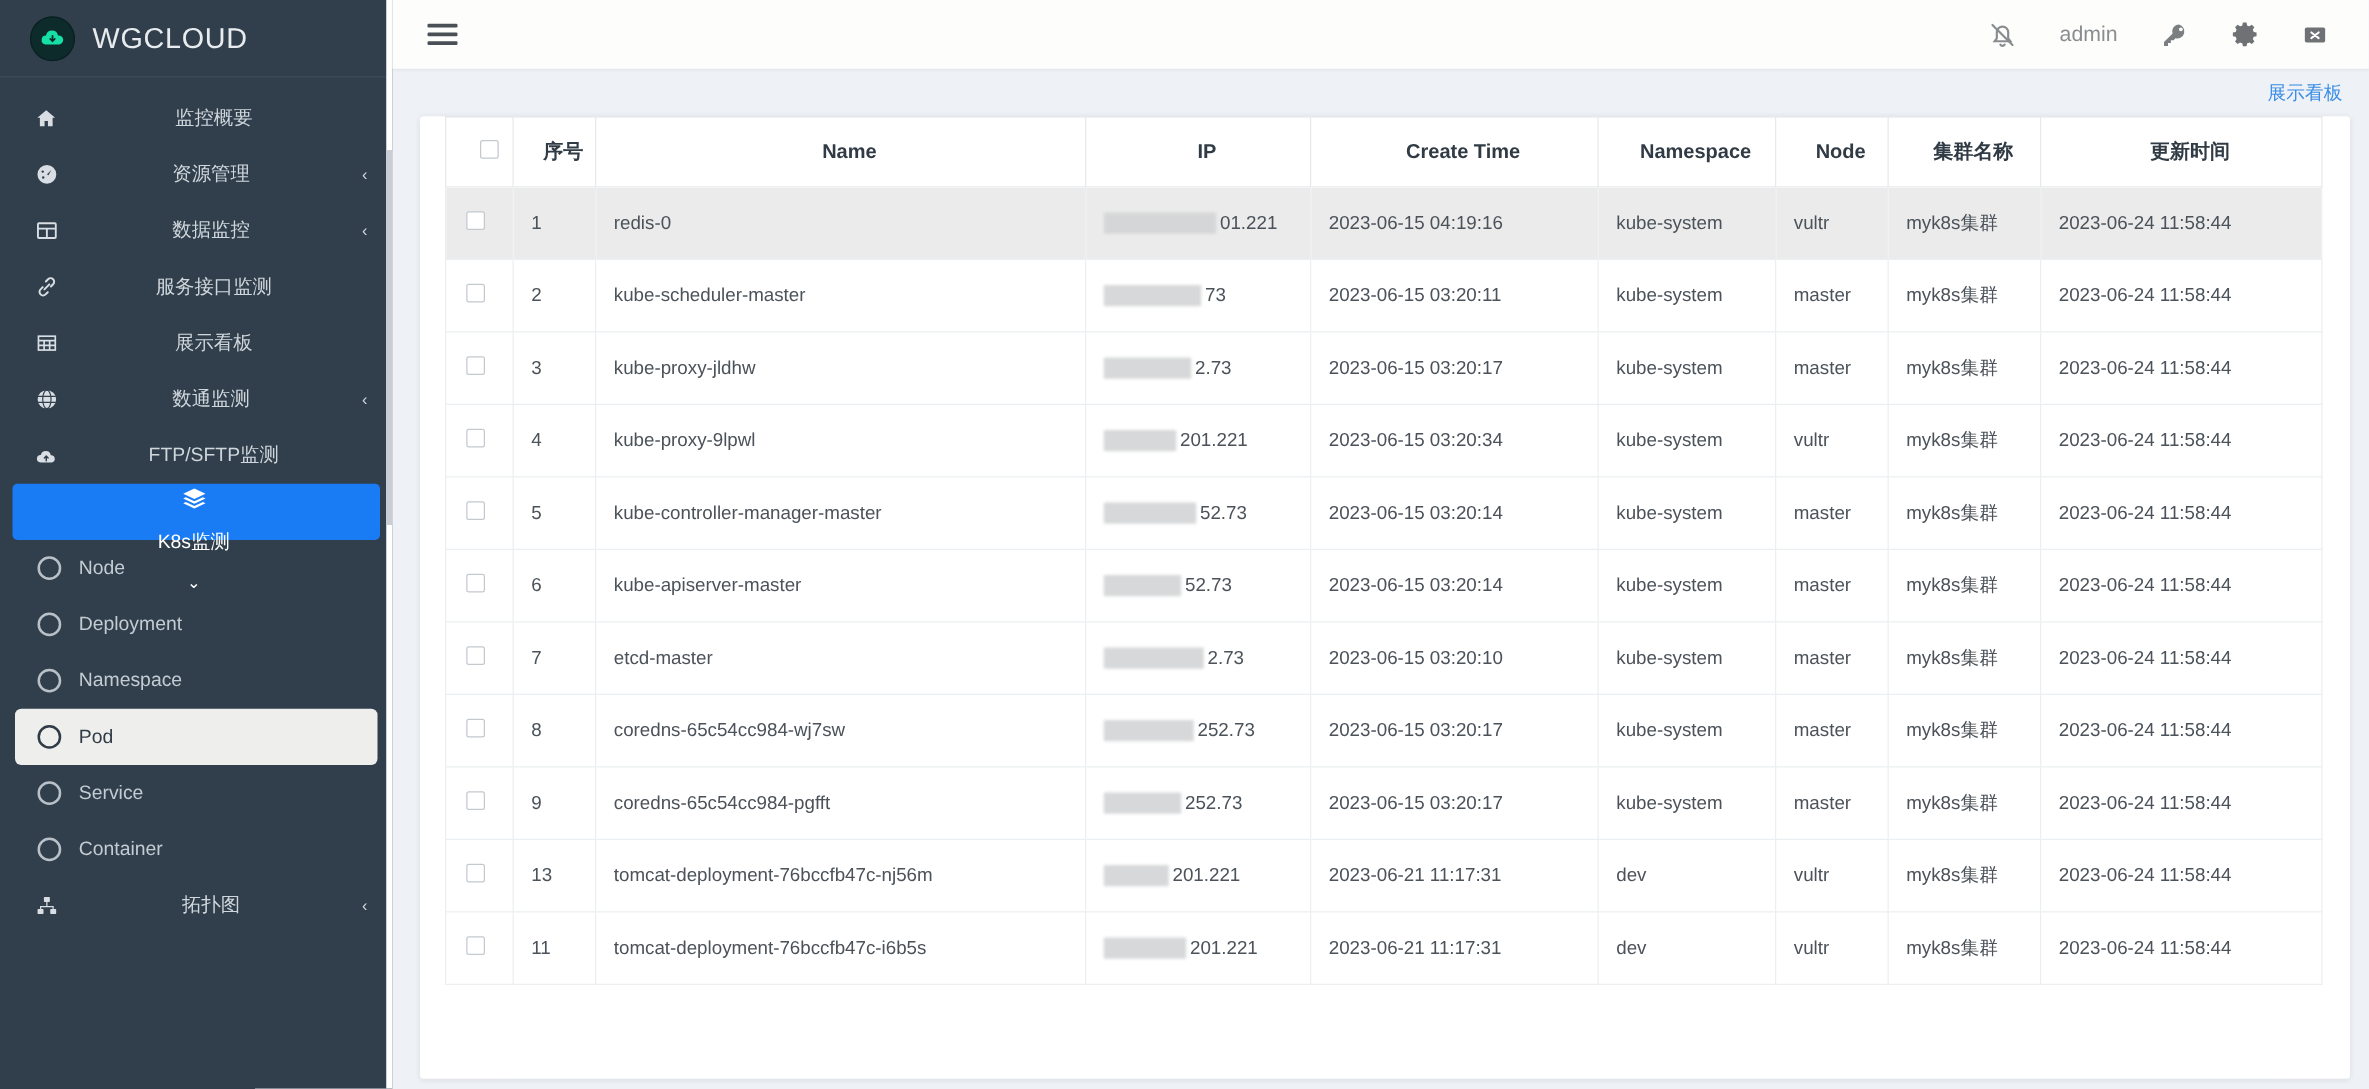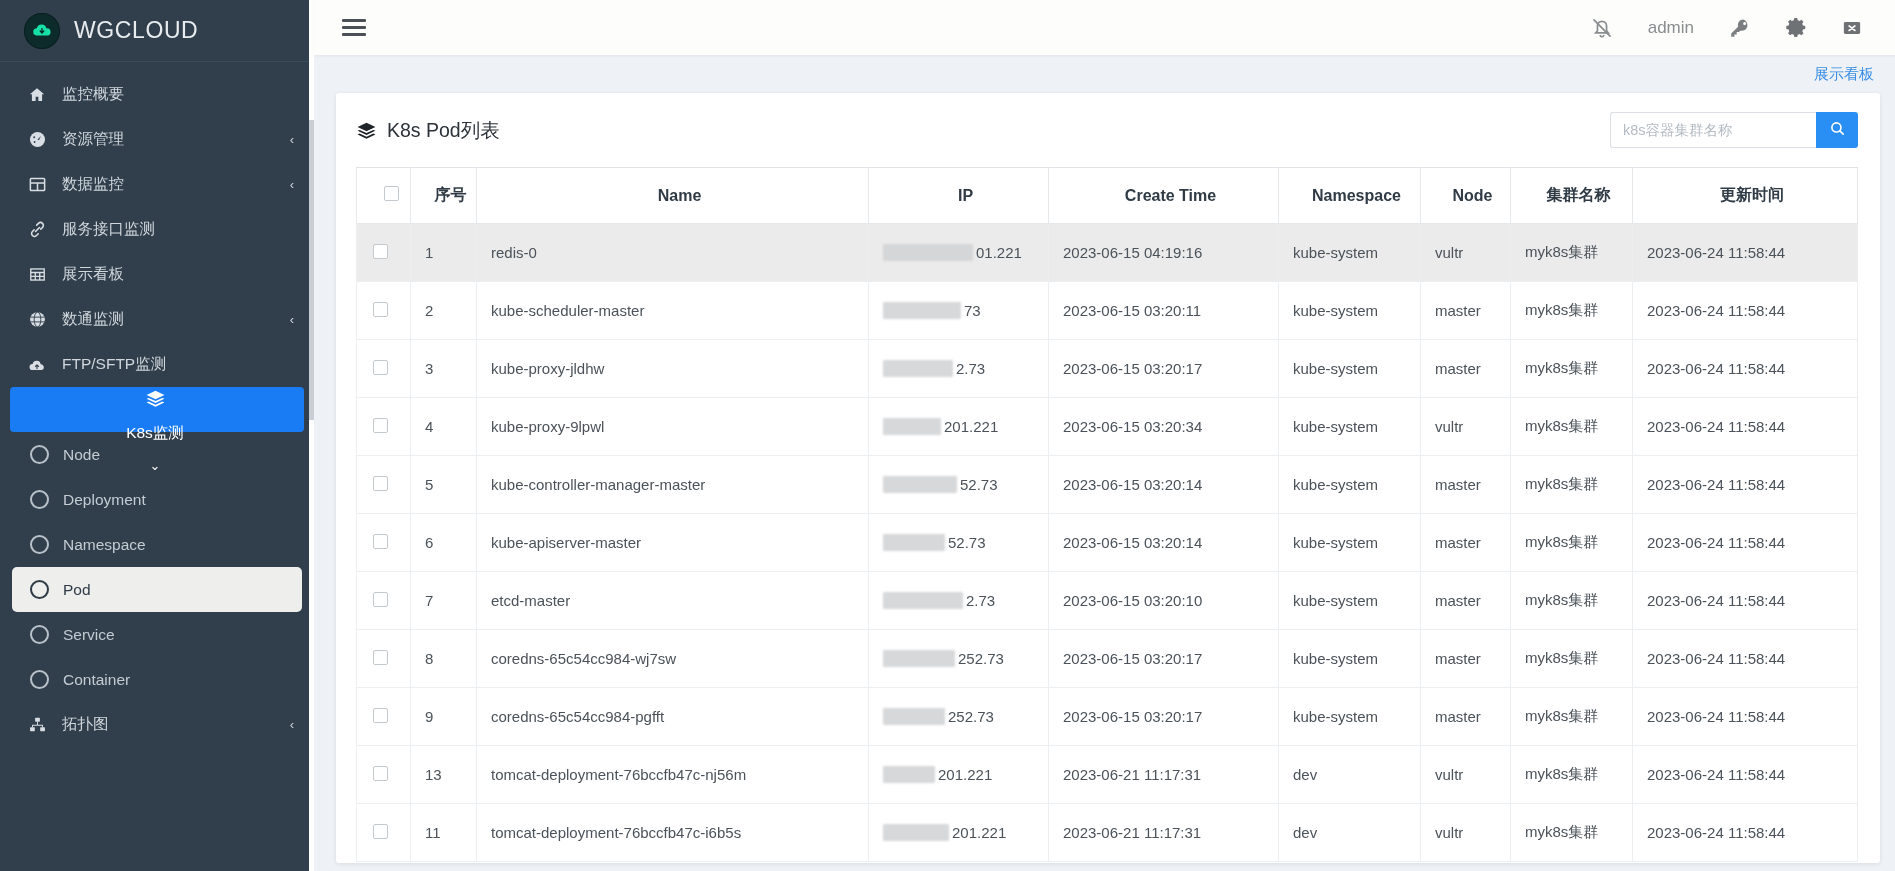--- a/index.html
+++ b/index.html
@@ -34,7 +34,7 @@
     color: #e8ecef; font-size: 23px; letter-spacing: .6px; font-weight: 400;
   }
 
-  .nav { padding-top: 10px; }
+  .nav { padding-top: 10px; text-align: center; }
   .nav-item {
     height: 45px; display: flex; align-items: center;
     padding: 0 20px 0 26px; gap: 14px;

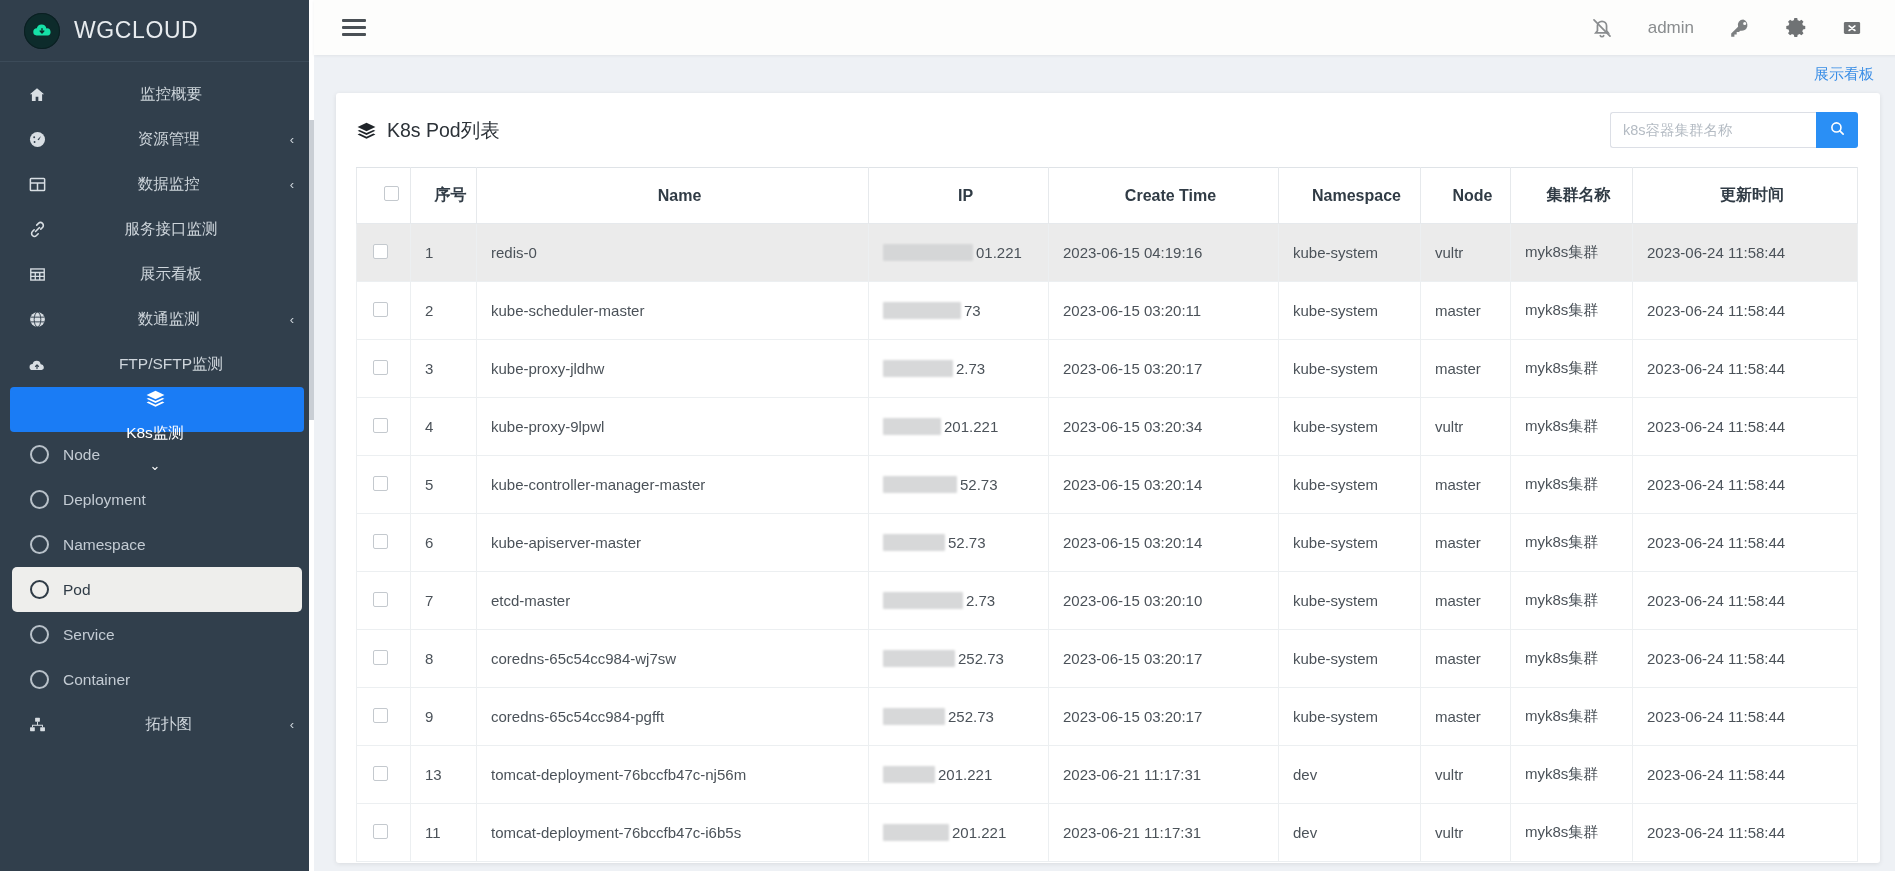--- a/index.html
+++ b/index.html
@@ -360,30 +360,6 @@
 
       <div class="card">
 
-        <div class="card-head">
-          <div class="card-title">
-            <span>
-              <svg width="21" height="21" viewBox="0 0 24 24" fill="#1f2429" style="display:block">
-                <path d="M12 3.2 1.8 8 12 12.8 22.2 8z"></path>
-                <path d="M4.2 11.3 1.8 12.4 12 17.2l10.2-4.8-2.4-1.1L12 14.9z"></path>
-                <path d="M4.2 15.5 1.8 16.6 12 21.4l10.2-4.8-2.4-1.1L12 19.1z"></path>
-              </svg>
-            </span>
-            <span>K8s Pod列表</span>
-          </div>
-          <div class="card-head-spacer"></div>
-          <div class="searchbox">
-            <input type="text" placeholder="k8s容器集群名称" style="">
-            <button>
-              <span>
-                <svg width="17" height="17" viewBox="0 0 24 24" fill="none" stroke="#fff" stroke-width="2.3" stroke-linecap="round">
-                  <circle cx="10.5" cy="10.5" r="6.4"></circle>
-                    <path d="M15.3 15.3 20 20"></path>
-                </svg>
-              </span>
-            </button>
-          </div>
-        </div>
 
         <div class="table-wrap">
           <table>

